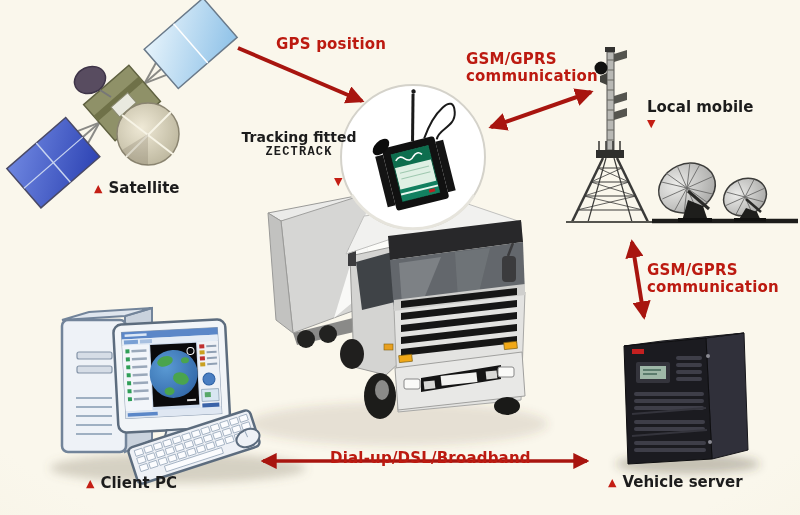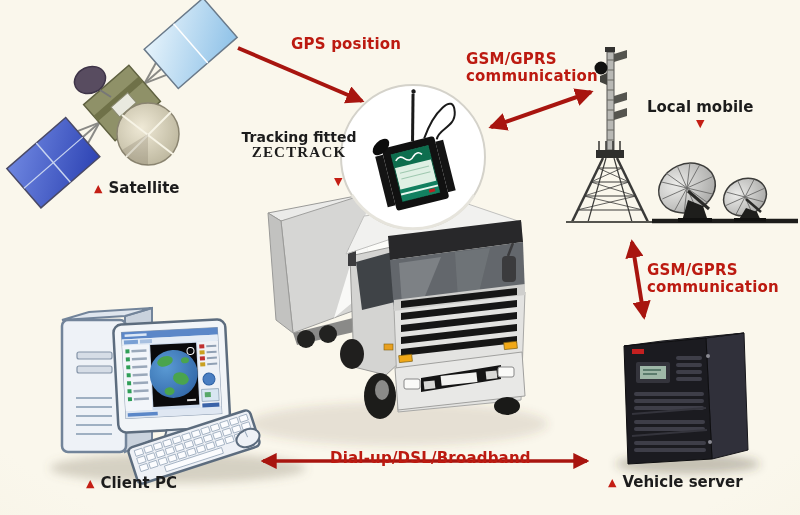--- a/index.html
+++ b/index.html
@@ -381,7 +381,7 @@
   </g>
 </svg>
 
-  <div class="lbl red" style="left:291px;top:36px;">
+  <div class="lbl red" style="left:276px;top:36px;">
     <span>GPS position</span>
   </div>
 

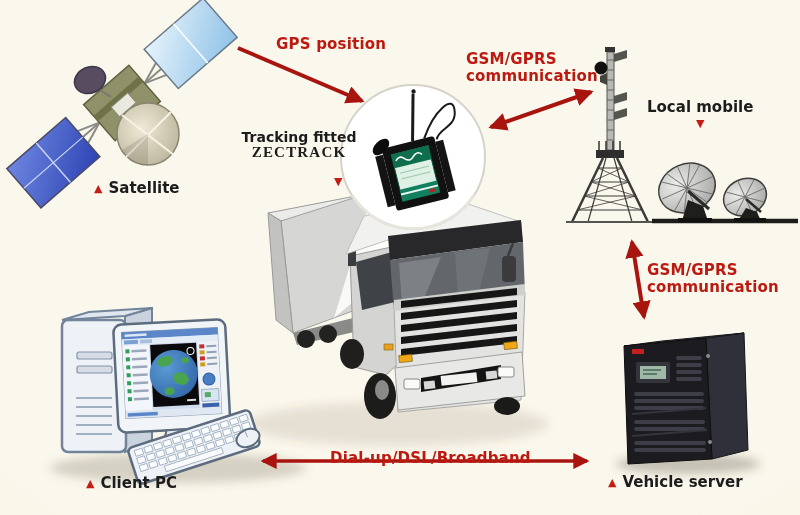--- a/index.html
+++ b/index.html
@@ -399,7 +399,7 @@
     <span>Dial-up/DSL/Broadband</span>
   </div>
 
-  <div class="lbl blk" style="left:647px;top:99px;text-align:center;">
+  <div class="lbl blk" style="left:647px;top:99px;">
     <div>Local mobile</div>
     <div class="marker" style="margin-top:3px;">▼</div>
   </div>

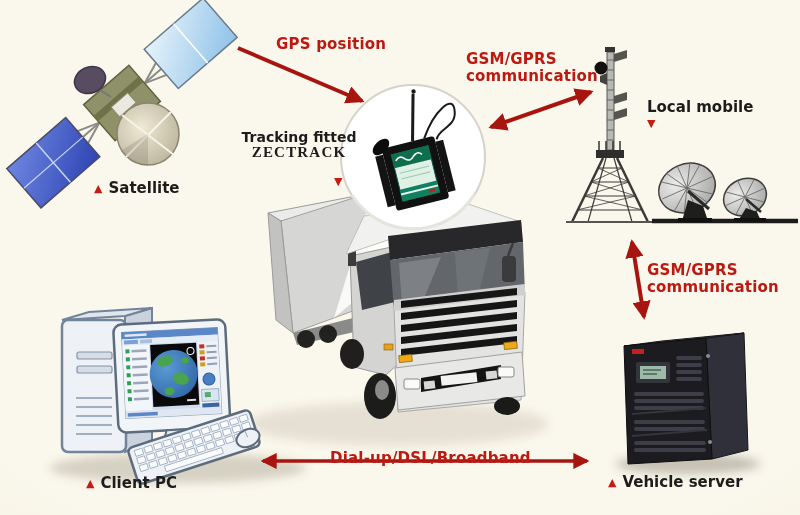--- a/index.html
+++ b/index.html
@@ -15,7 +15,7 @@
   .node-row{display:flex;align-items:center;gap:6px;}
   .marker{color:#c41e14;font-size:11px;line-height:11px;font-weight:bold;}
   .vehicle-lbl{width:132px;text-align:center;font-size:14px;line-height:15px;}
-  .zectrack{font-family:Liberation Serif, serif;font-size:15px;letter-spacing:1.2px;}
+  .zectrack{font-family:Liberation Mono, monospace;font-size:12px;letter-spacing:1.2px;}
 </style>
 </head>
 <body>

